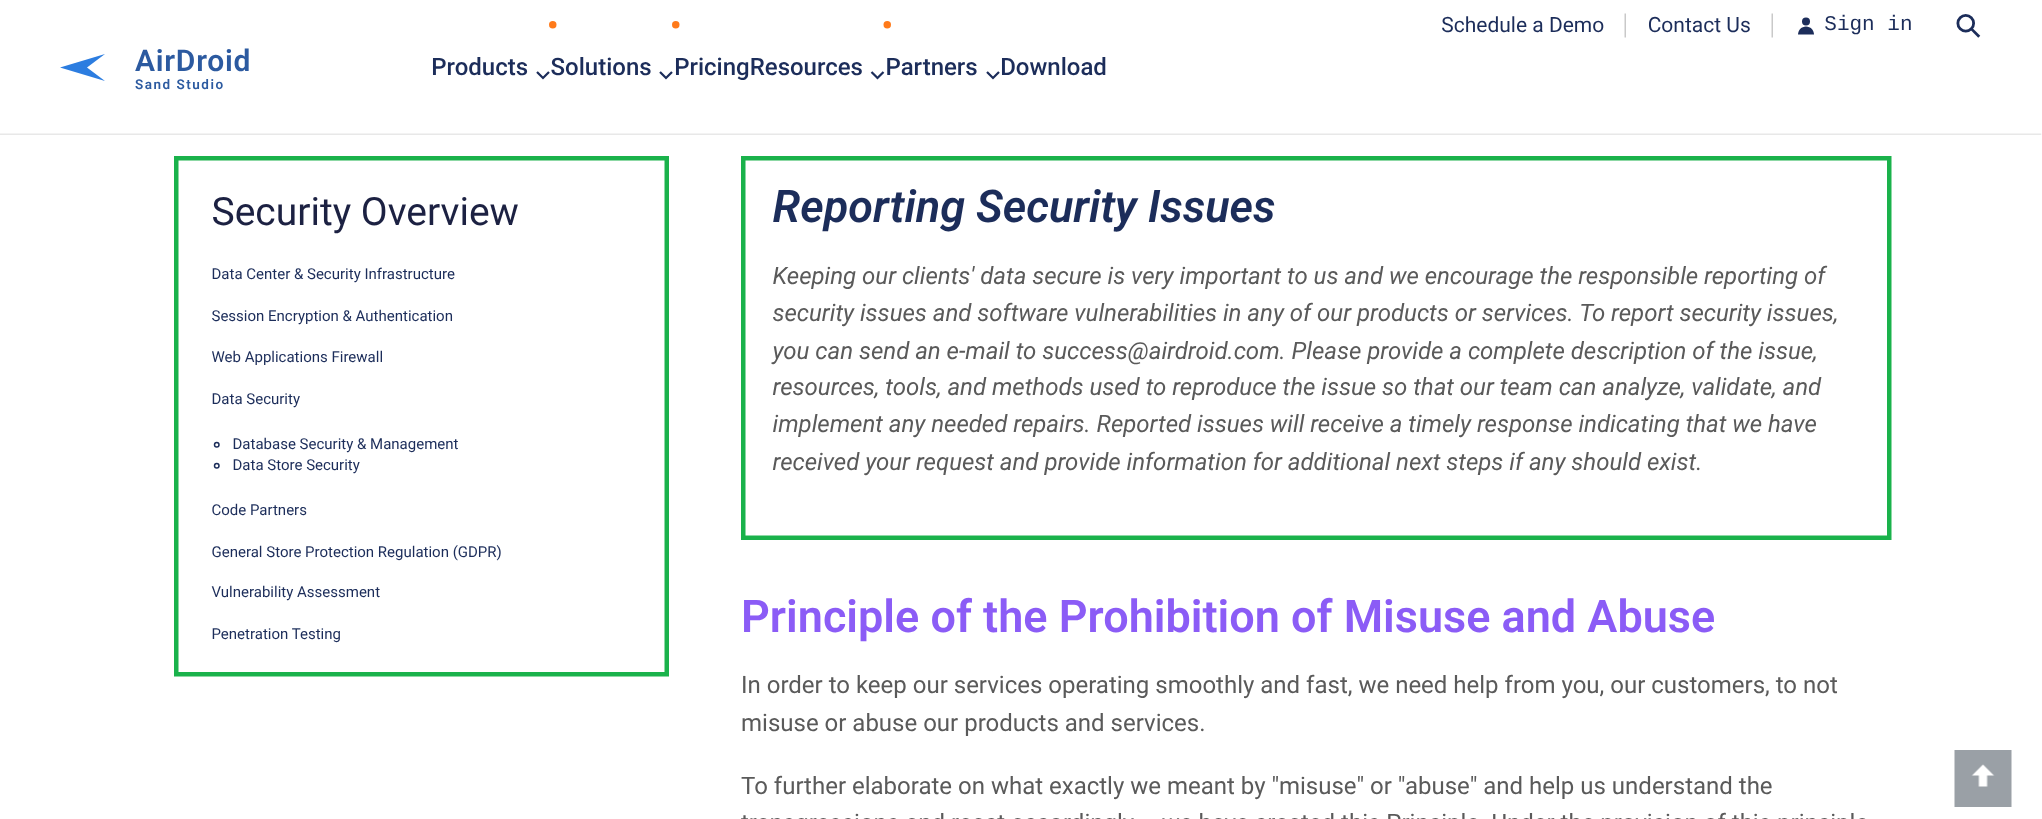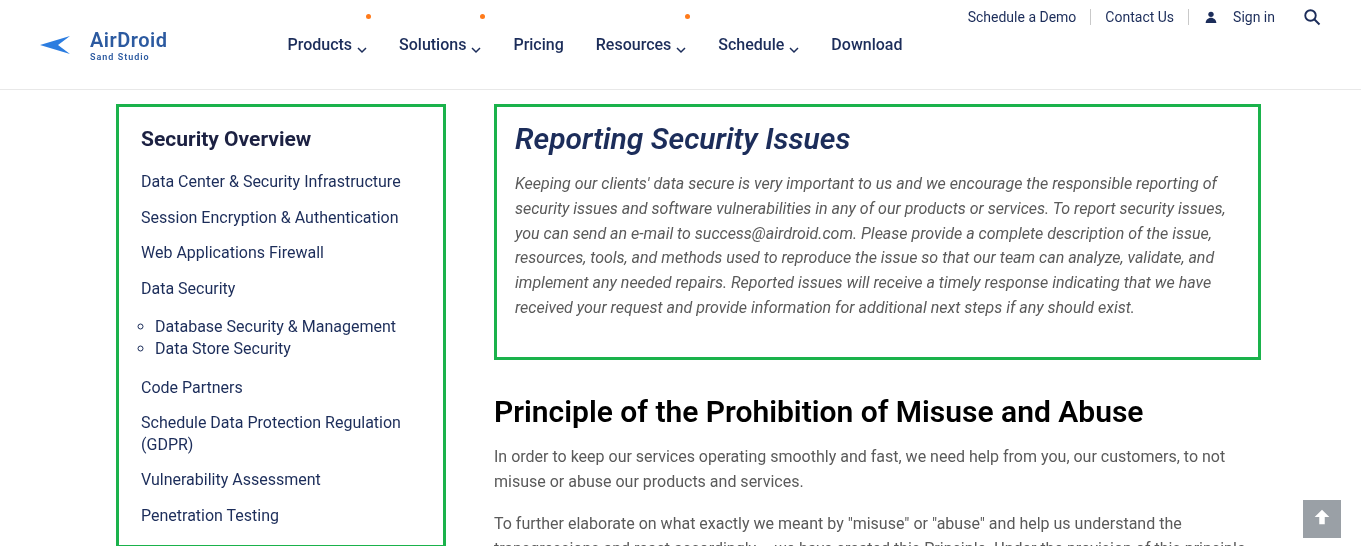--- a/index.html
+++ b/index.html
@@ -59,7 +59,7 @@
   }
   .top-link { padding:0 14px; border-right:1px solid #c9c9c9; cursor:pointer; }
   .top-link:last-of-type { border-right:none; }
-  .signin { display:flex; align-items:flex-end; gap:14px; padding:0 14px; cursor:pointer;}
+  .signin { display:flex; align-items:flex-end; gap:4px; padding:0 14px; cursor:pointer;font-family:Liberation Mono, monospace;}
   .user-ico { width:16px;height:16px; }
   .search-ico { width:18px;height:18px; margin-left:14px; cursor:pointer; }
 

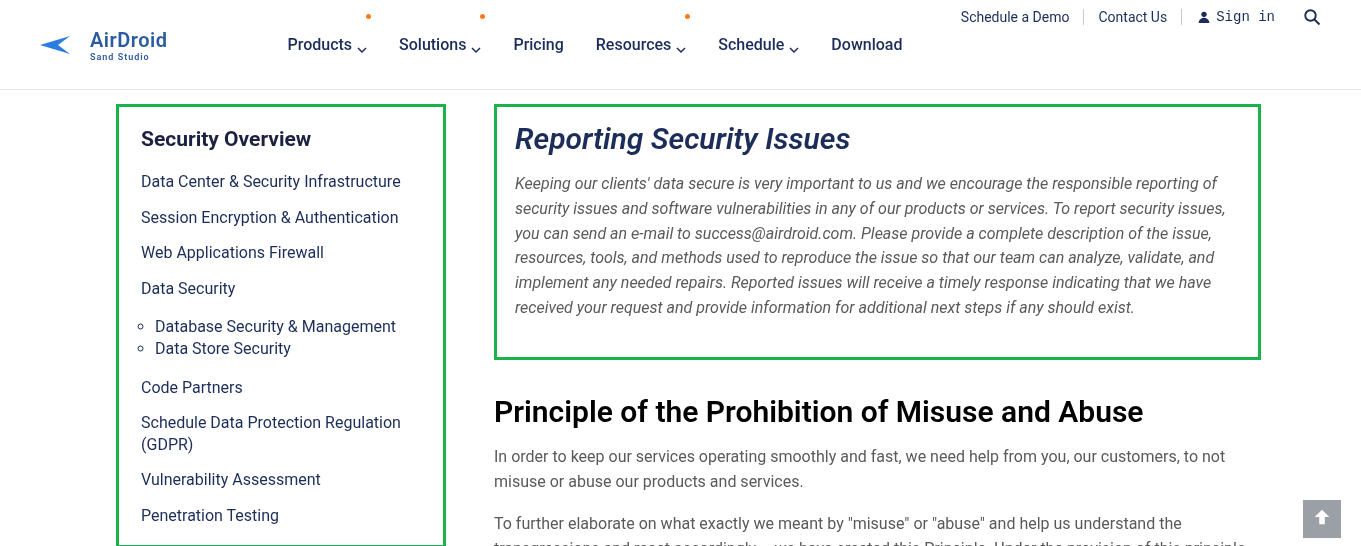--- a/index.html
+++ b/index.html
@@ -33,7 +33,6 @@
   .logo-text-sub  { font-size: 9px; letter-spacing: 1px; color:#2c5aa0; display:block; }
   .main-nav {
     display: flex;
-    gap: 32px;
     margin-left: 120px;
     align-items: center;
     font-size: 16px;

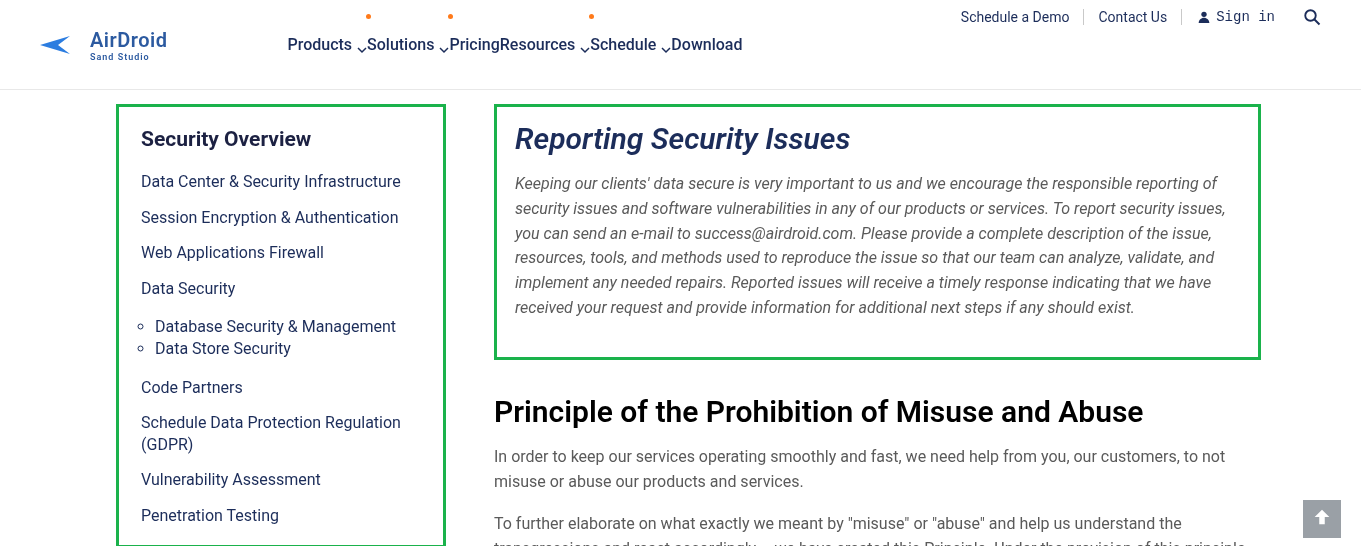--- a/index.html
+++ b/index.html
@@ -152,7 +152,7 @@
       <span class="dot"></span>
     </div>
     <div class="nav-item">
-      <span>Schedule</span>
+      <span>Partners</span>
       <span class="chev">
         <svg viewBox="0 0 10 10">
             <path d="M1 3l4 4 4-4" stroke="#1c2d5a" stroke-width="1.5" fill="none"></path>

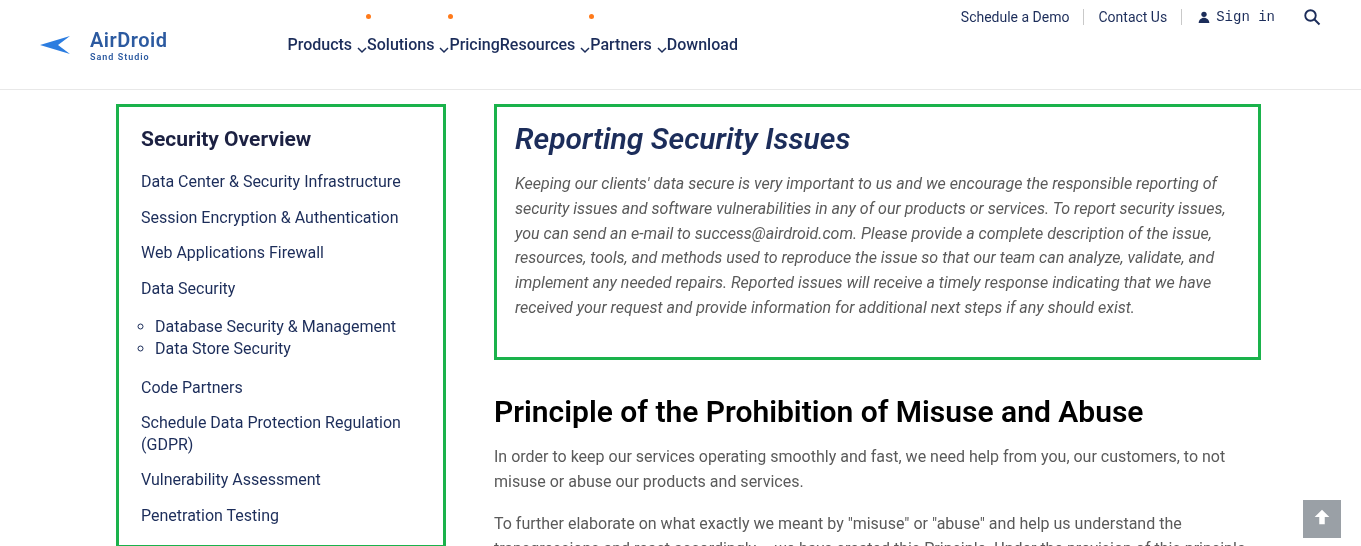--- a/index.html
+++ b/index.html
@@ -74,7 +74,7 @@
     align-self:flex-start;
   }
   .sidebar h3 {
-    font-size: 21px; font-weight:700; color:#1c2142; margin-bottom:20px;
+    font-size: 26px; font-weight:400; color:#1c2142; margin-bottom:20px;
   }
   .side-list { list-style:none; display:flex; flex-direction:column; gap:14px; padding-right:14px;}
   .side-list li { font-size:16px; color:#1c2d5a; cursor:pointer; line-height:1.35;}

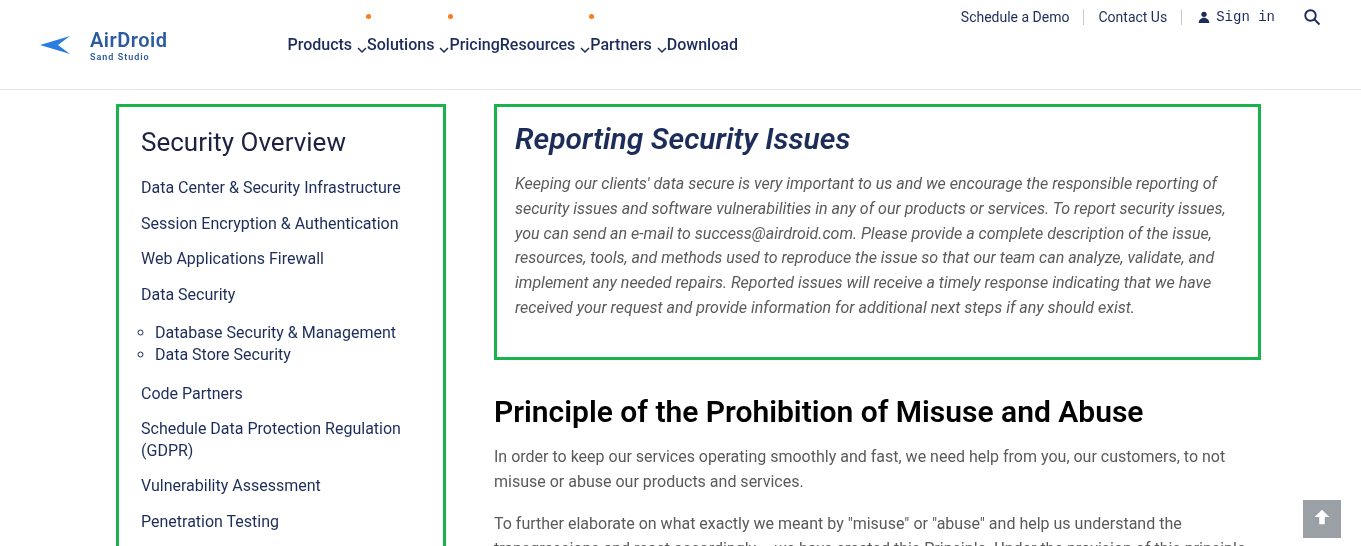--- a/index.html
+++ b/index.html
@@ -77,7 +77,7 @@
     font-size: 26px; font-weight:400; color:#1c2142; margin-bottom:20px;
   }
   .side-list { list-style:none; display:flex; flex-direction:column; gap:14px; padding-right:14px;}
-  .side-list li { font-size:16px; color:#1c2d5a; cursor:pointer; line-height:1.35;}
+  .side-list li { font-size:10px; color:#1c2d5a; cursor:pointer; line-height:1.35;}
   .side-sub { padding-left:14px; display:flex; flex-direction:column; margin:3px 0;}
 
   .content { flex:1; }

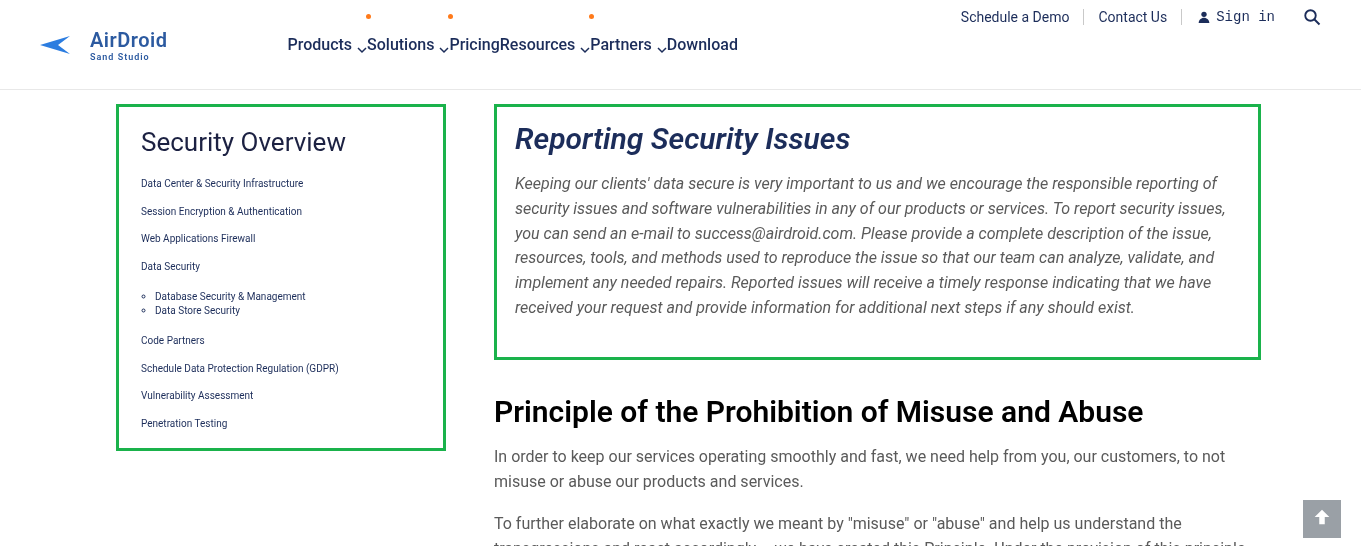--- a/index.html
+++ b/index.html
@@ -202,7 +202,7 @@
         <li>Data Store Security</li>
       </ul>
       <li>Code Partners</li>
-      <li>Schedule Data Protection Regulation (GDPR)</li>
+      <li>General Store Protection Regulation (GDPR)</li>
       <li>Vulnerability Assessment</li>
       <li>Penetration Testing</li>
     </ul>

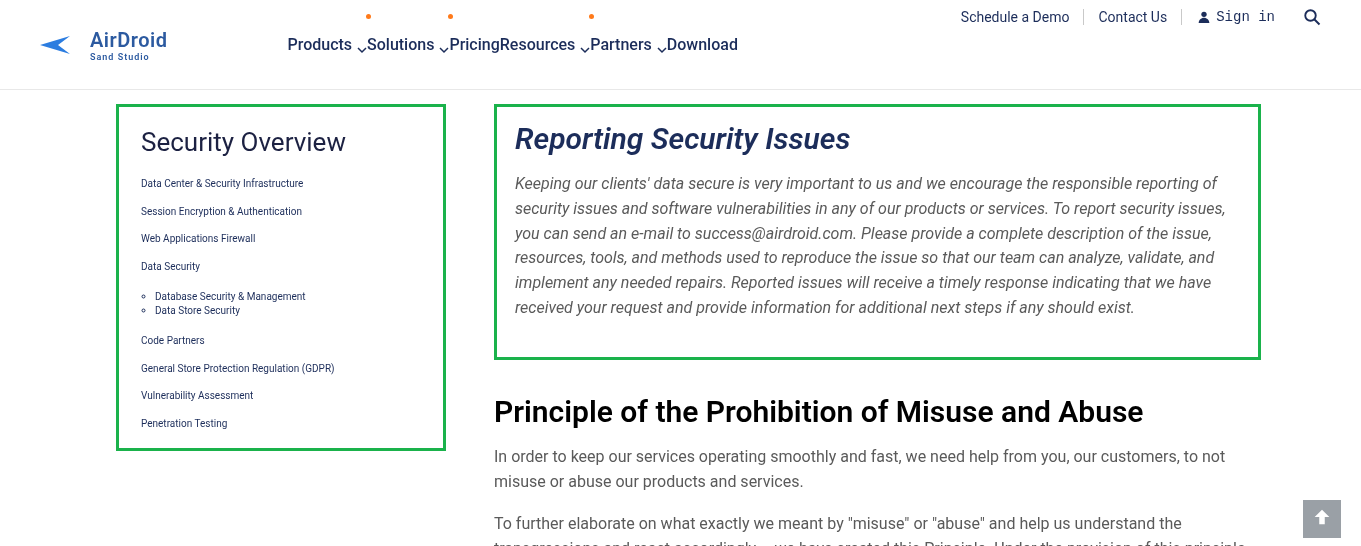--- a/index.html
+++ b/index.html
@@ -90,7 +90,7 @@
   .content h2 {
     font-size: 30px; font-weight:600; color:#1c2d5a; margin-bottom:16px;
   }
-  .section-plain h2 { color:#000000; }
+  .section-plain h2 { color:#8b5cf6; }
   .content p {
     font-size: 16px; line-height:1.55; color:#5a5a5a; margin-bottom:18px;
   }

